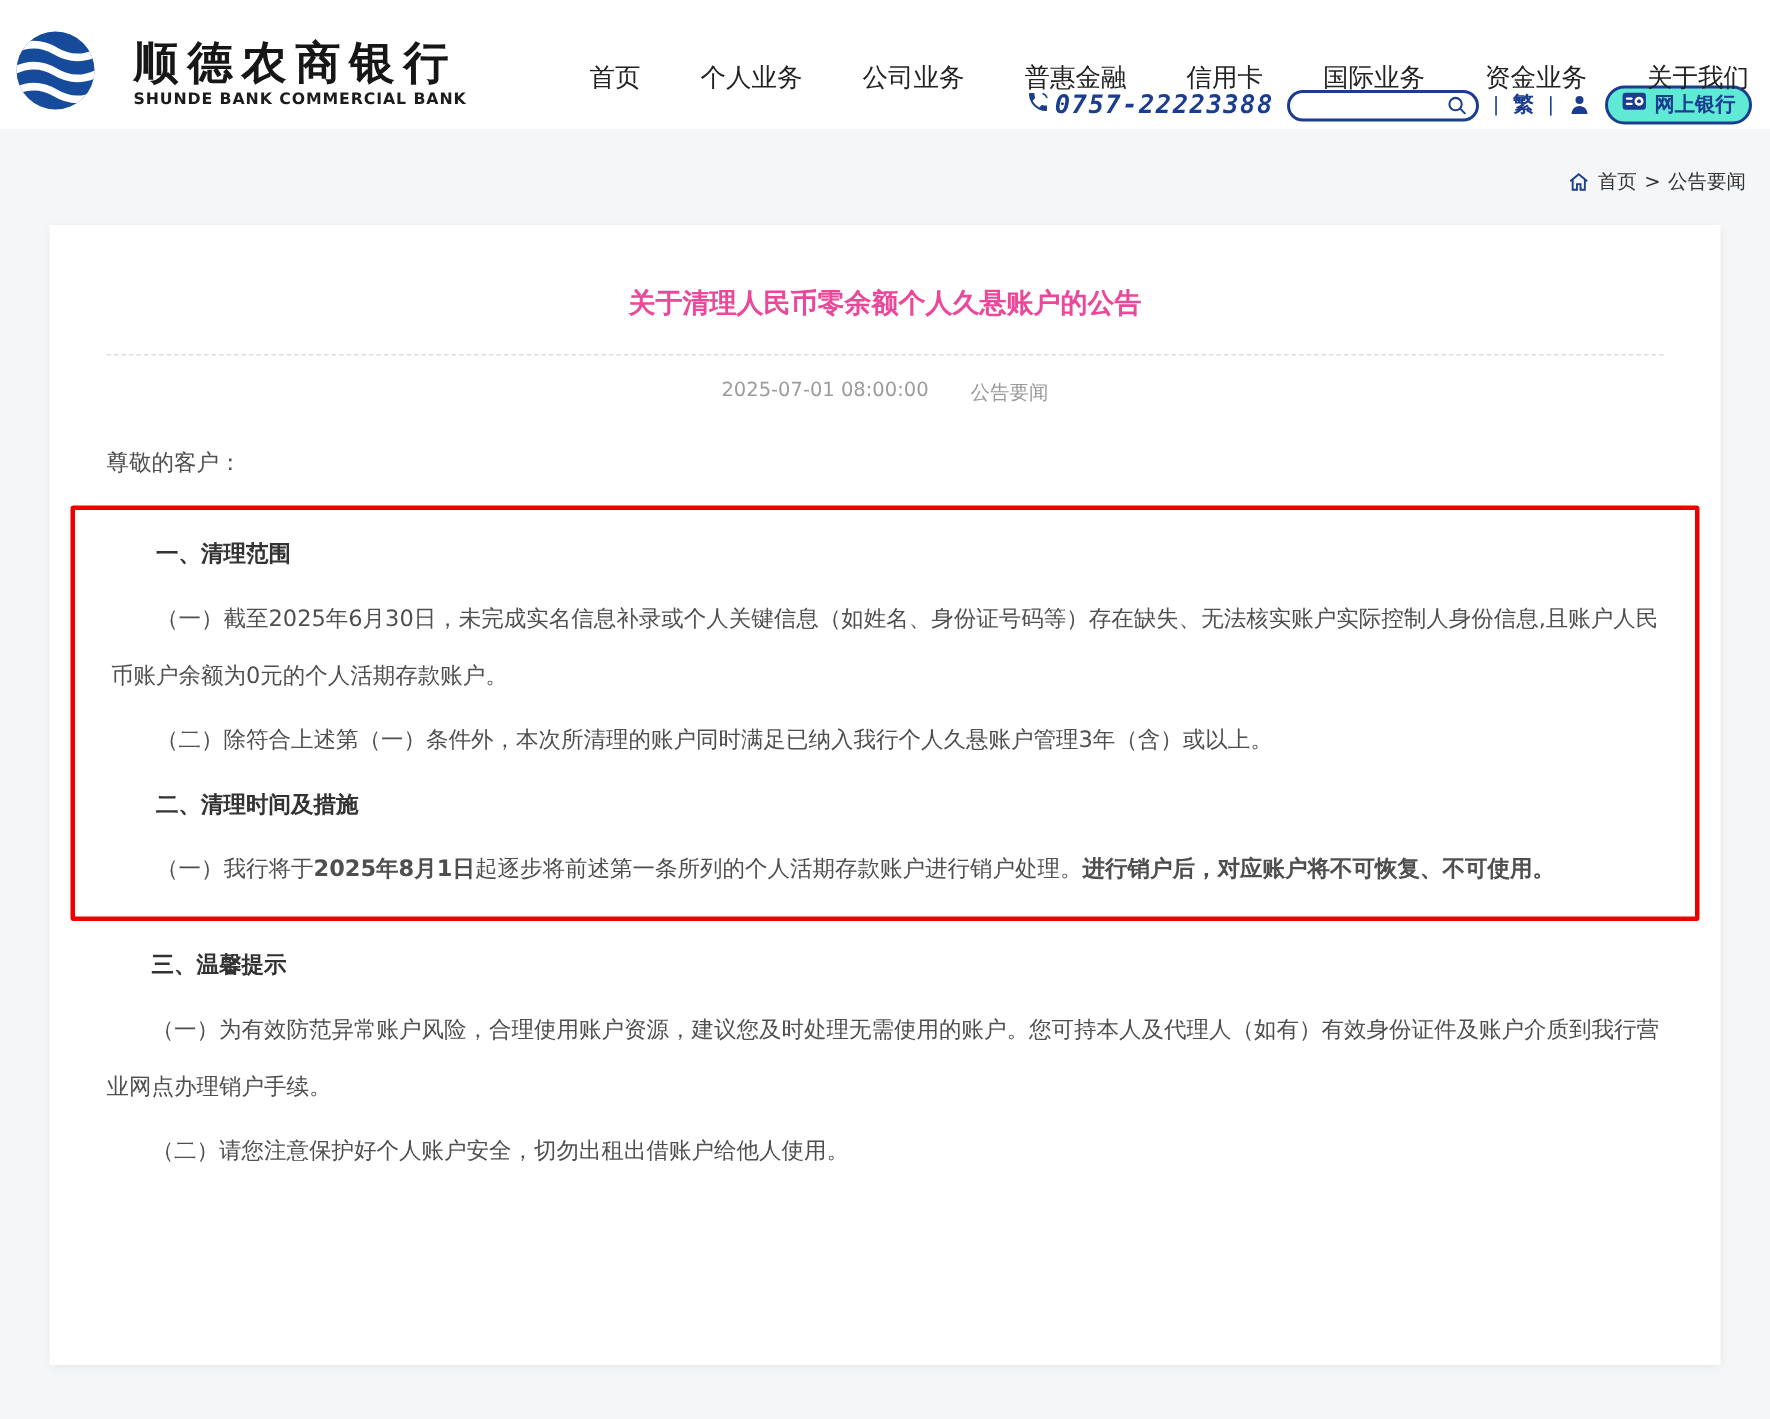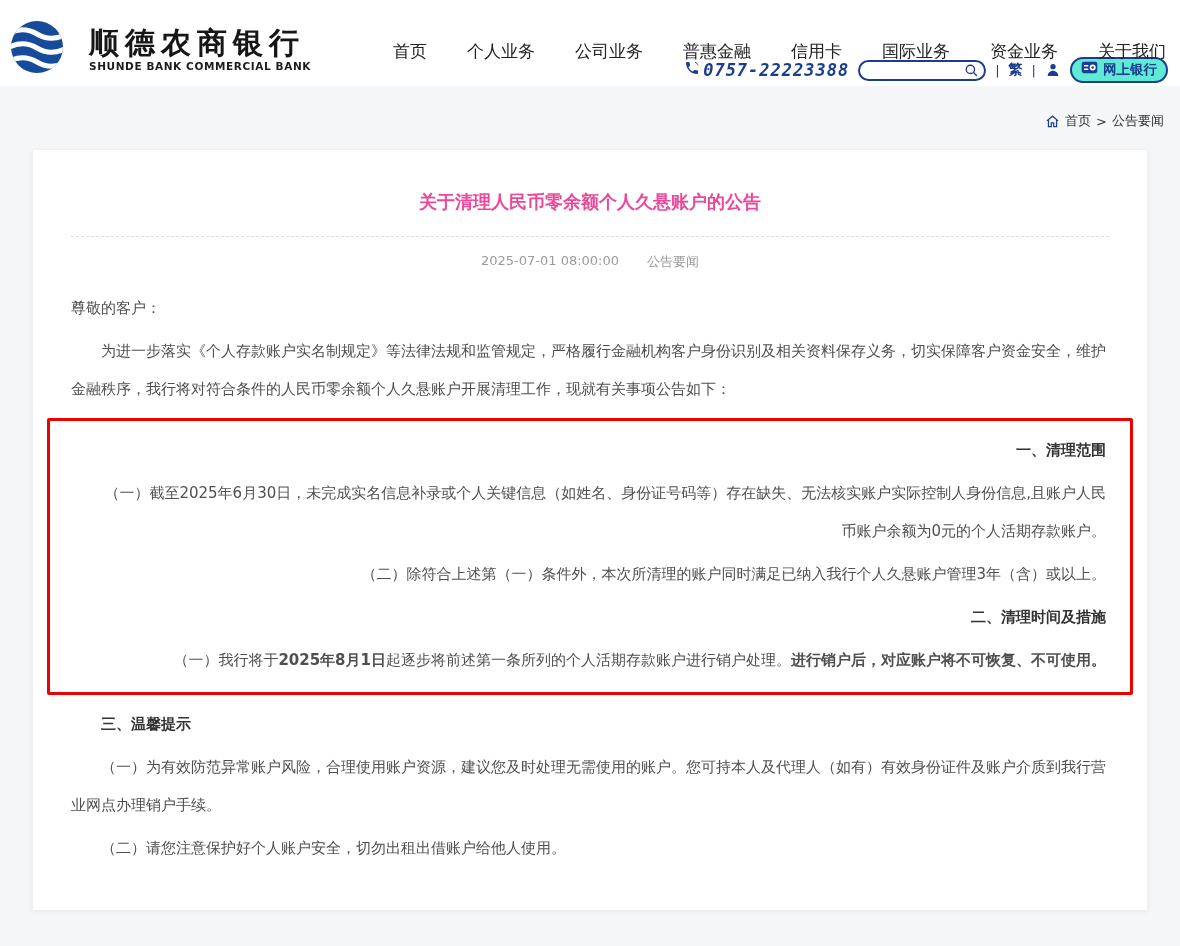--- a/index.html
+++ b/index.html
@@ -175,7 +175,6 @@
 
   <div class="content">
     <p>尊敬的客户：</p>
-    <p class="indent">为进一步落实《个人存款账户实名制规定》等法律法规和监管规定，严格履行金融机构客户身份识别及相关资料保存义务，切实保障客户资金安全，维护金融秩序，我行将对符合条件的人民币零余额个人久悬账户开展清理工作，现就有关事项公告如下：</p>
 
     <div class="alert-box">
       <p class="sec-heading">一、清理范围</p>

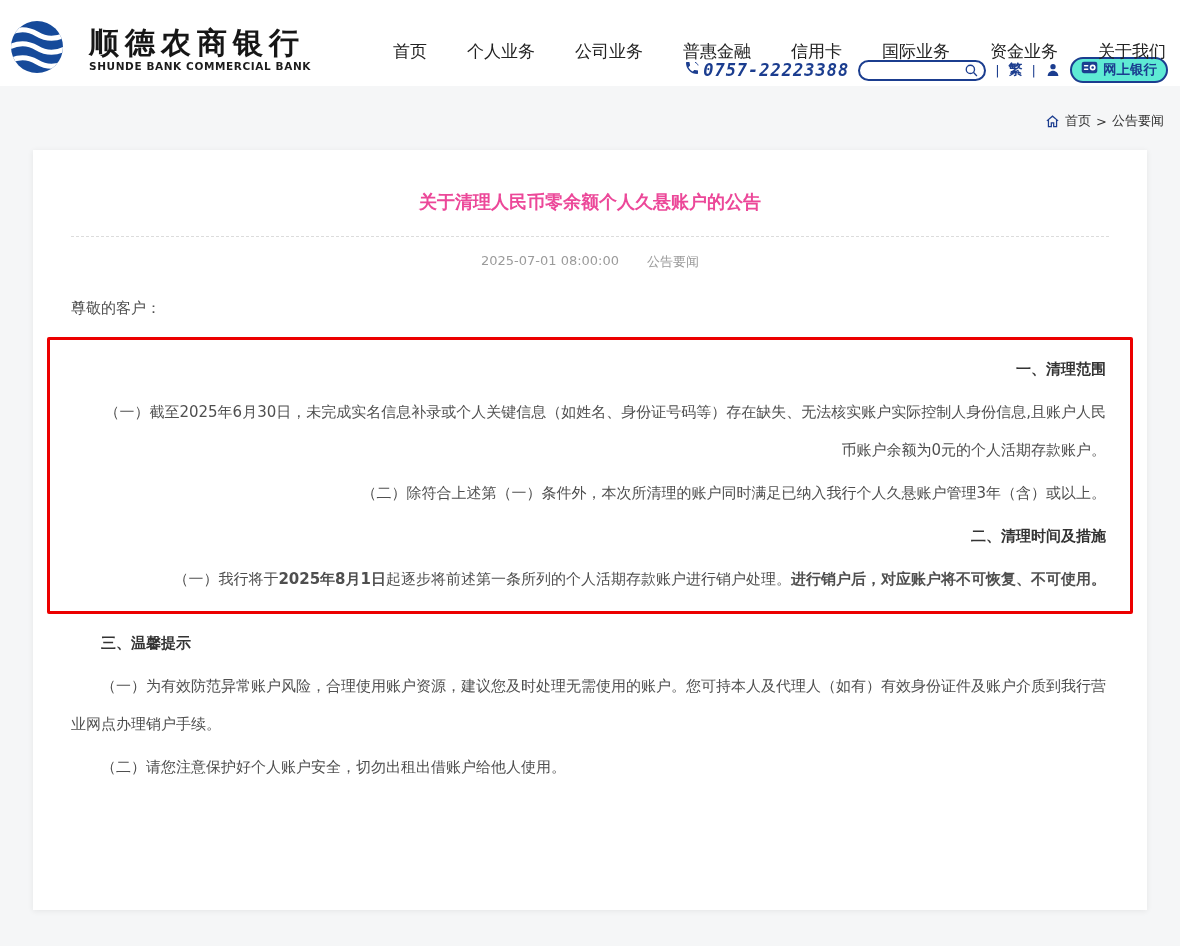--- a/index.html
+++ b/index.html
@@ -67,7 +67,7 @@
   .content p { margin:5px 0; }
   .indent { text-indent:2em; }
   .sec-heading { font-weight:bold; color:#333; text-indent:2em; margin:5px 0; }
-  .alert-box { border:3px solid #ec0000; border-radius:2px; margin:10px -24px; padding:5px 24px 8px;text-align:right; }
+  .alert-box { border:3px solid #ec0000; border-radius:2px; margin:10px -24px; padding:5px 24px 8px; }
 </style>
 </head>
 <body>

